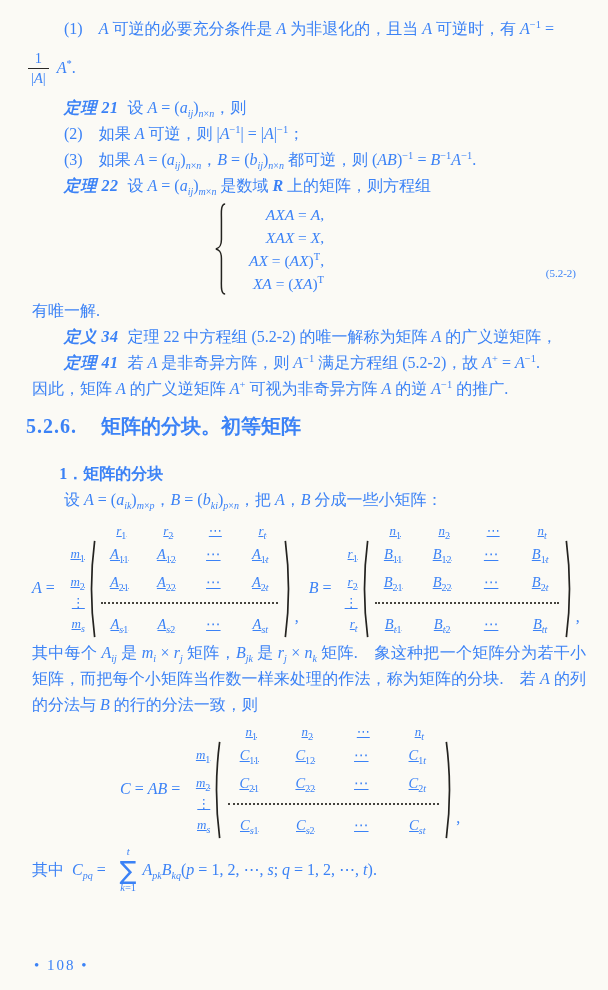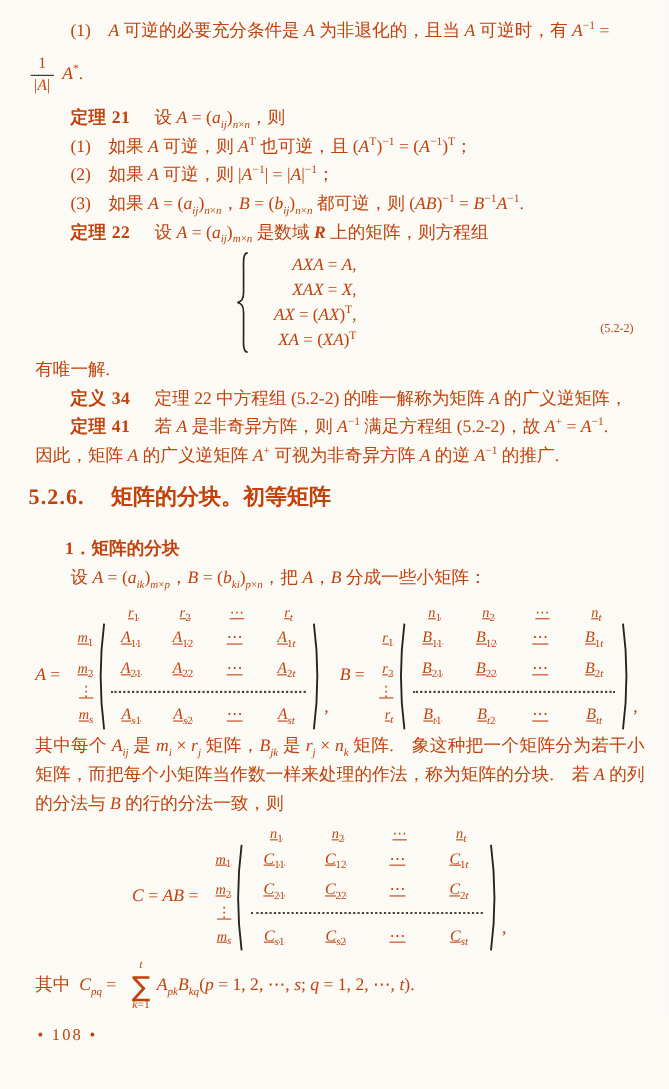--- a/index.html
+++ b/index.html
@@ -14,7 +14,7 @@
     font-family:"Liberation Serif","DejaVu Serif","DejaVu Sans",serif;
     font-size:16px;
     line-height:26px;
-    color:#c2410c;
+    color:#3b82f6;
   }
   .line{white-space:normal;}
   .indent{text-indent:2em;}

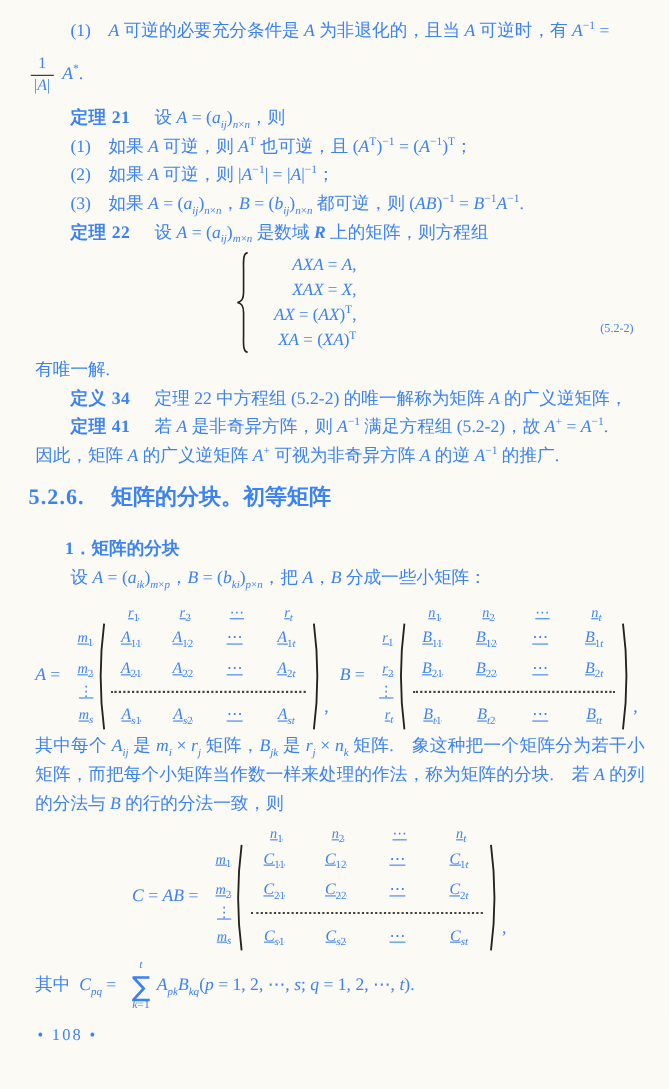--- a/index.html
+++ b/index.html
@@ -18,7 +18,7 @@
   }
   .line{white-space:normal;}
   .indent{text-indent:2em;}
-  .lbl{font-weight:700;margin-right:22px;letter-spacing:0.5px;}
+  .lbl{font-weight:700;margin-right:9px;letter-spacing:0.5px;font-style:italic;}
   i{font-style:italic;}
   sup{font-size:10.5px;line-height:0;}
   sub{font-size:10px;line-height:0;}

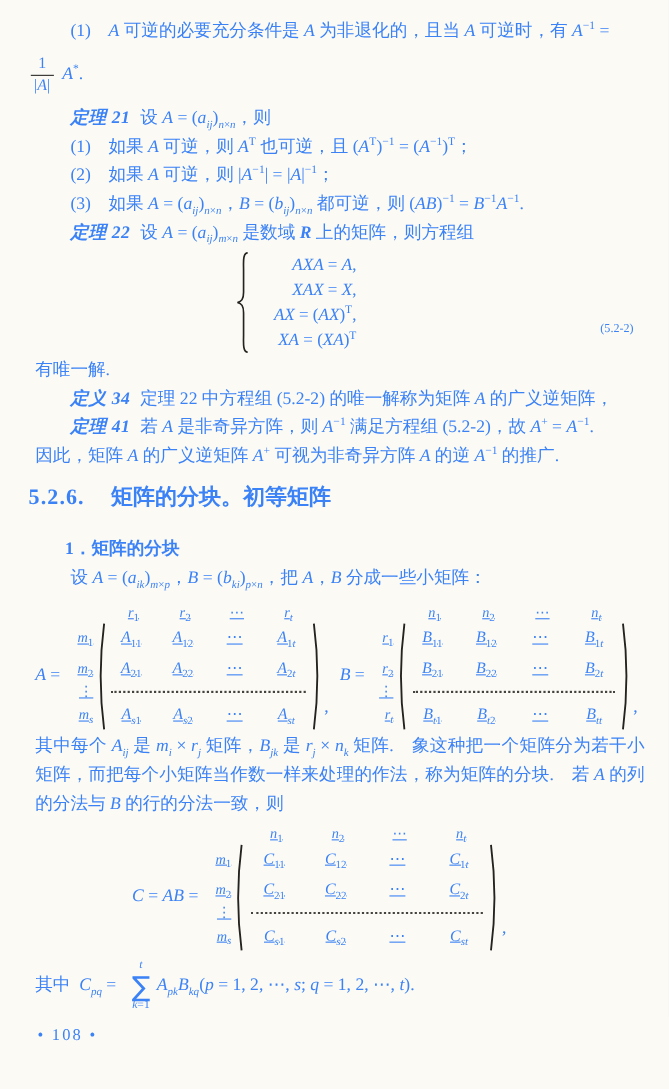--- a/index.html
+++ b/index.html
@@ -90,7 +90,6 @@
   <div class="line indent">
     <span class="lbl">定理 21</span><span>设 <i>A</i> = (<i>a</i><sub><i>ij</i></sub>)<sub><i>n</i>×<i>n</i></sub>，则</span>
   </div>
-  <div class="line indent">(1)　如果 <i>A</i> 可逆，则 <i>A</i><sup>T</sup> 也可逆，且 (<i>A</i><sup>T</sup>)<sup>−1</sup> = (<i>A</i><sup>−1</sup>)<sup>T</sup>；</div>
   <div class="line indent">(2)　如果 <i>A</i> 可逆，则 |<i>A</i><sup>−1</sup>| = |<i>A</i>|<sup>−1</sup>；</div>
   <div class="line indent">(3)　如果 <i>A</i> = (<i>a</i><sub><i>ij</i></sub>)<sub><i>n</i>×<i>n</i></sub>，<i>B</i> = (<i>b</i><sub><i>ij</i></sub>)<sub><i>n</i>×<i>n</i></sub> 都可逆，则 (<i>AB</i>)<sup>−1</sup> = <i>B</i><sup>−1</sup><i>A</i><sup>−1</sup>.</div>
 

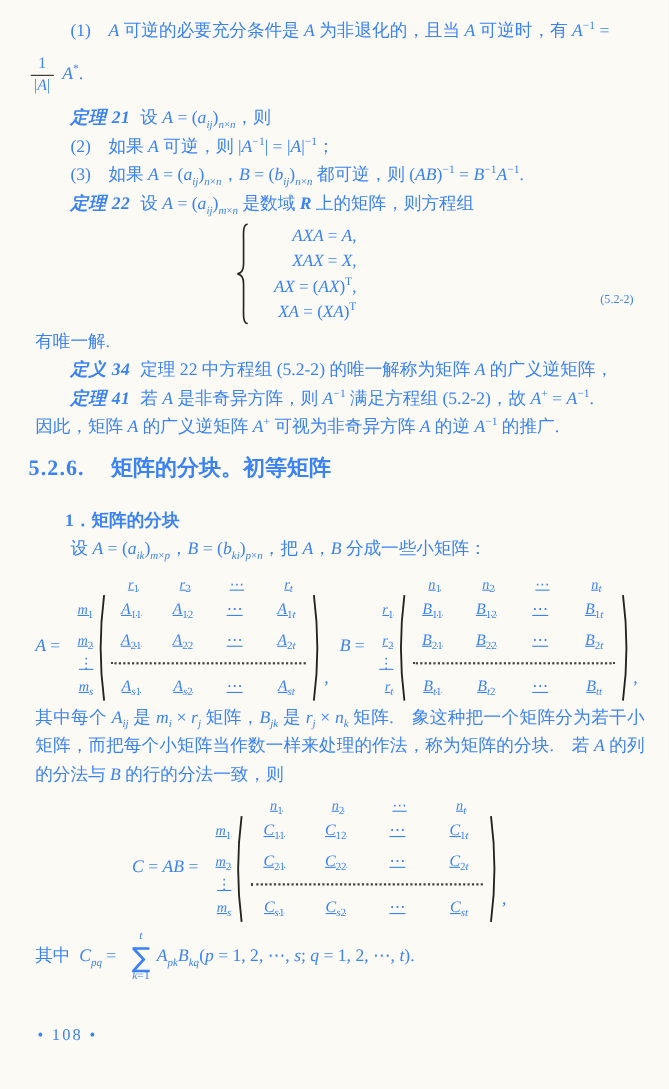--- a/index.html
+++ b/index.html
@@ -69,7 +69,7 @@
   .sum .lim{font-size:10.5px;}
   .sum .sig{font-size:25px;font-family:"DejaVu Sans","Liberation Sans",sans-serif;}
 
-  .pagenum{position:absolute;left:34px;bottom:36px;font-size:15px;letter-spacing:2px;}
+  .pagenum{position:absolute;left:34px;bottom:12px;font-size:15px;letter-spacing:2px;}
 </style>
 </head>
 <body>

